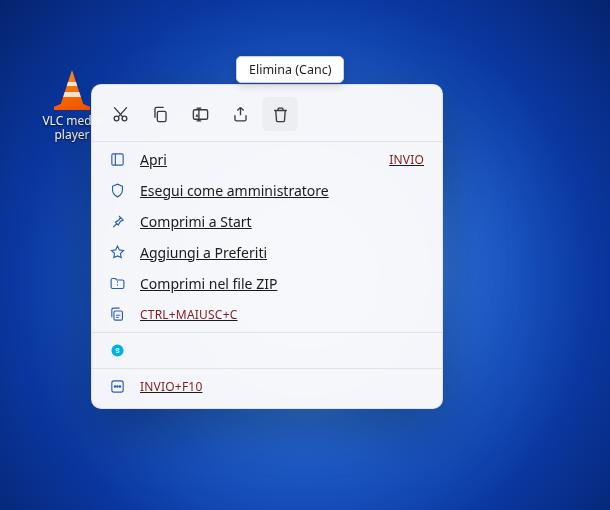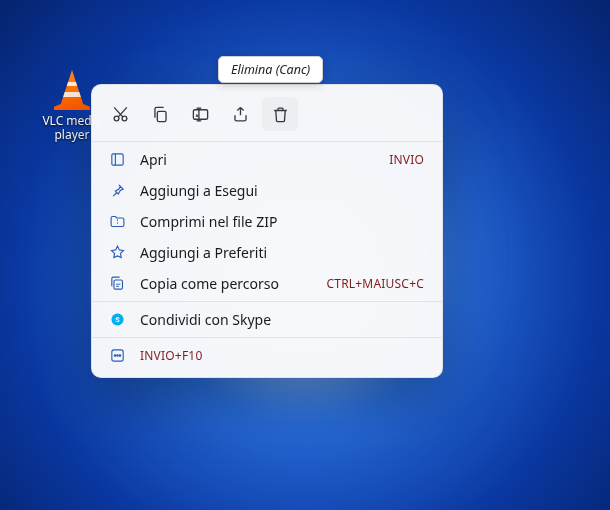--- a/index.html
+++ b/index.html
@@ -27,12 +27,11 @@
   .desk-icon .cone::after{ top:55%; left:20%; right:20%;}
   .desk-icon .lbl { text-shadow: 0 1px 2px rgba(0,0,0,0.8); line-height:1.2; }
   .tooltip {
-    position:absolute; left:218px; top:56px;
+    position:absolute; left:236px; top:56px;
     background:#fff; border:1px solid #d0d0d0; border-radius:5px;
     padding:4px 12px; font-size:12.5px; color:#222;
     box-shadow: 0 2px 8px rgba(0,0,0,0.18);
     z-index:10;
-    font-style:italic;
   }
   .menu {
     position:absolute; left:91px; top:84px; width:352px;

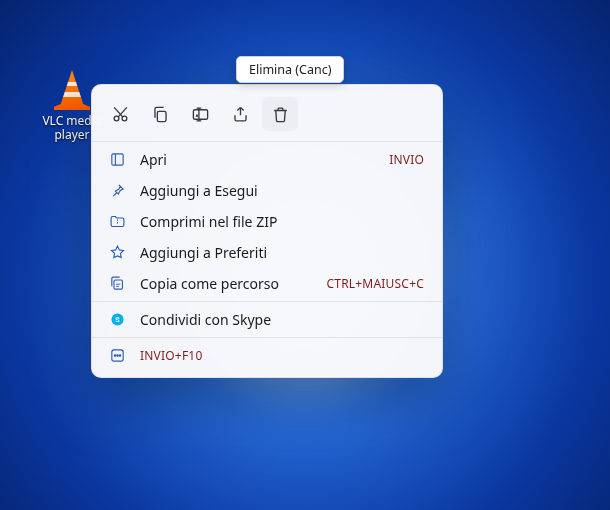--- a/index.html
+++ b/index.html
@@ -40,7 +40,7 @@
     border-radius:10px;
     box-shadow: 0 20px 60px rgba(0,0,0,0.35);
     padding: 6px 0 6px;
-    font-size:14px; color:#1b1b1b;
+    font-size:14px; color:#1b1b1b;text-decoration:underline;
   }
   .icon-row { display:flex; gap:4px; padding:6px 10px 8px; }
   .icon-btn {

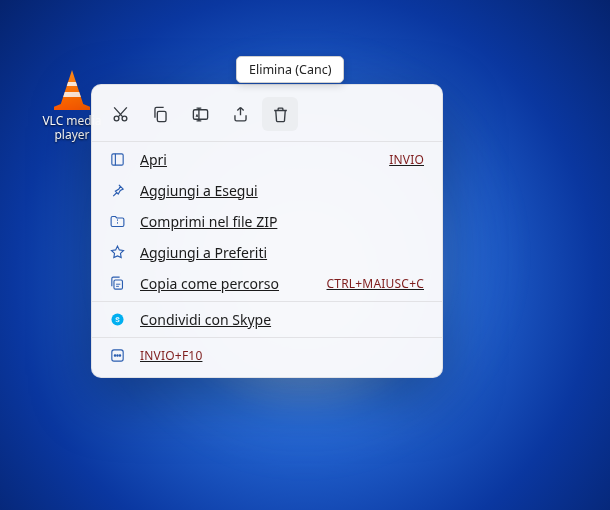--- a/index.html
+++ b/index.html
@@ -128,6 +128,14 @@
       <span class="sc">INVIO</span>
     </div>
 
+    <div class="item">
+      <span class="mi">
+        <svg viewBox="0 0 24 24" fill="none" class="stroke-blue" stroke-width="1.6">
+            <path d="M12 3l7 3v5c0 5-3 8-7 10-4-2-7-5-7-10V6l7-3z"></path>
+          </svg>
+      </span>
+      <span class="lbl">Esegui come amministratore</span>
+    </div>
 
 
     <div class="item">

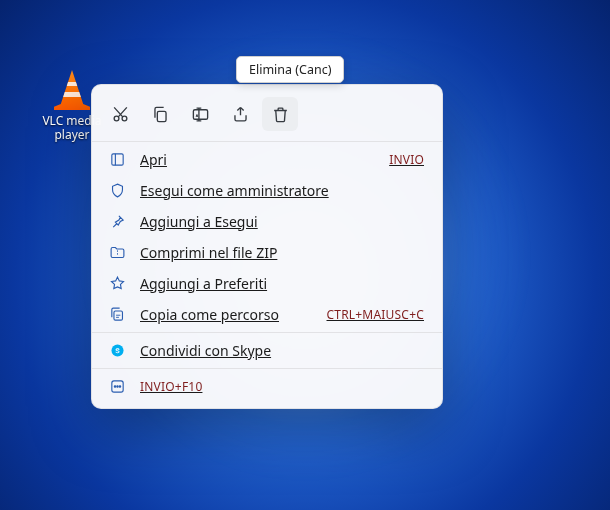--- a/index.html
+++ b/index.html
@@ -144,7 +144,7 @@
             <path d="M14 4l6 6-4 2-3 5-2-2-5 5 5-5-2-2 5-3 2-4-2-2z"></path>
           </svg>
       </span>
-      <span class="lbl">Aggiungi a Esegui</span>
+      <span class="lbl">Comprimi a Start</span>
     </div>
 
     <div class="item">

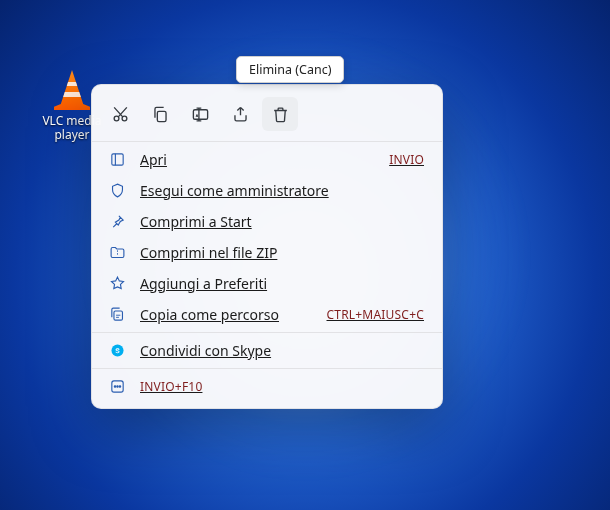--- a/index.html
+++ b/index.html
@@ -150,20 +150,20 @@
     <div class="item">
       <span class="mi">
         <svg viewBox="0 0 24 24" fill="none" class="stroke-blue" stroke-width="1.6">
+            <path d="M12 3l2.6 5.3 5.9.9-4.3 4.1 1 5.8L12 16.9 6.8 19.1l1-5.8L3.5 9.2l5.9-.9L12 3z"></path>
+          </svg>
+      </span>
+      <span class="lbl">Aggiungi a Preferiti</span>
+    </div>
+
+    <div class="item">
+      <span class="mi">
+        <svg viewBox="0 0 24 24" fill="none" class="stroke-blue" stroke-width="1.6">
             <path d="M3 7a2 2 0 0 1 2-2h4l2 2h8a2 2 0 0 1 2 2v8a2 2 0 0 1-2 2H5a2 2 0 0 1-2-2V7z"></path>
             <path d="M12 9v2m0 2v2" stroke-width="1.4"></path>
           </svg>
       </span>
       <span class="lbl">Comprimi nel file ZIP</span>
-    </div>
-
-    <div class="item">
-      <span class="mi">
-        <svg viewBox="0 0 24 24" fill="none" class="stroke-blue" stroke-width="1.6">
-            <path d="M12 3l2.6 5.3 5.9.9-4.3 4.1 1 5.8L12 16.9 6.8 19.1l1-5.8L3.5 9.2l5.9-.9L12 3z"></path>
-          </svg>
-      </span>
-      <span class="lbl">Aggiungi a Preferiti</span>
     </div>
 
     <div class="item">

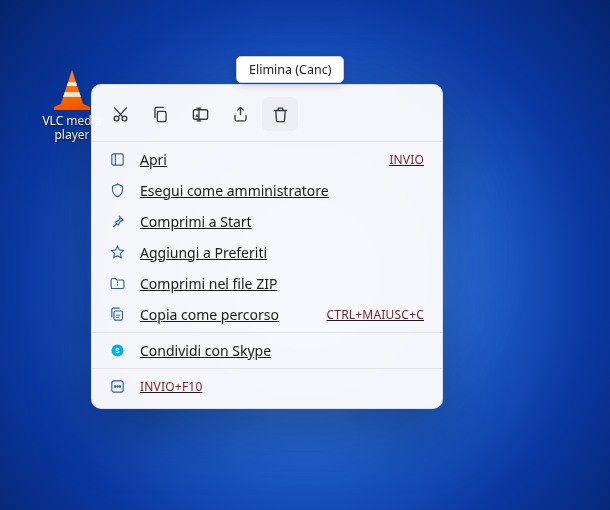--- a/index.html
+++ b/index.html
@@ -174,7 +174,6 @@
             <path d="M10 13h6M10 16h4" stroke-width="1.3"></path>
           </svg>
       </span>
-      <span class="lbl">Copia come percorso</span>
       <span class="sc">CTRL+MAIUSC+C</span>
     </div>
 

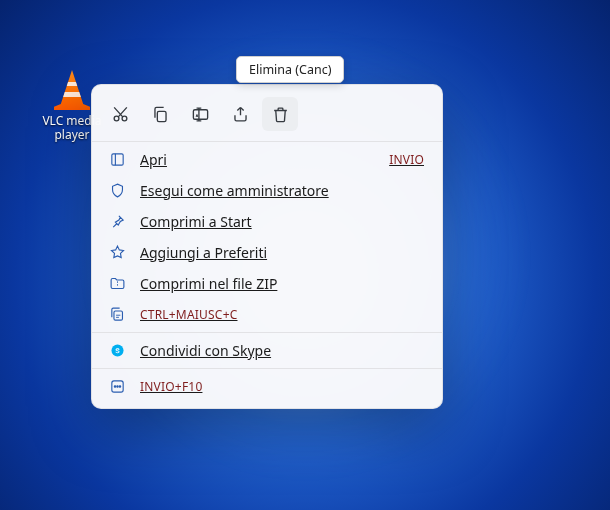--- a/index.html
+++ b/index.html
@@ -187,7 +187,6 @@
             <path d="M9.2 14.2c.4 1 1.4 1.6 2.9 1.6 1.6 0 2.7-.8 2.7-2 0-1-.7-1.5-2.1-1.8l-1.1-.2c-.7-.2-1-.4-1-.8 0-.5.5-.8 1.3-.8.9 0 1.5.3 1.8 1l1.3-.6c-.4-1.1-1.5-1.7-3-1.7-1.6 0-2.7.8-2.7 2 0 1 .7 1.5 2 1.8l1.1.2c.8.2 1.1.4 1.1.9 0 .5-.6.9-1.4.9-1 0-1.6-.4-2-1.1l-1.9.6z" fill="#fff"></path>
           </svg>
       </span>
-      <span class="lbl">Condividi con Skype</span>
     </div>
 
     <div class="sep"></div>

